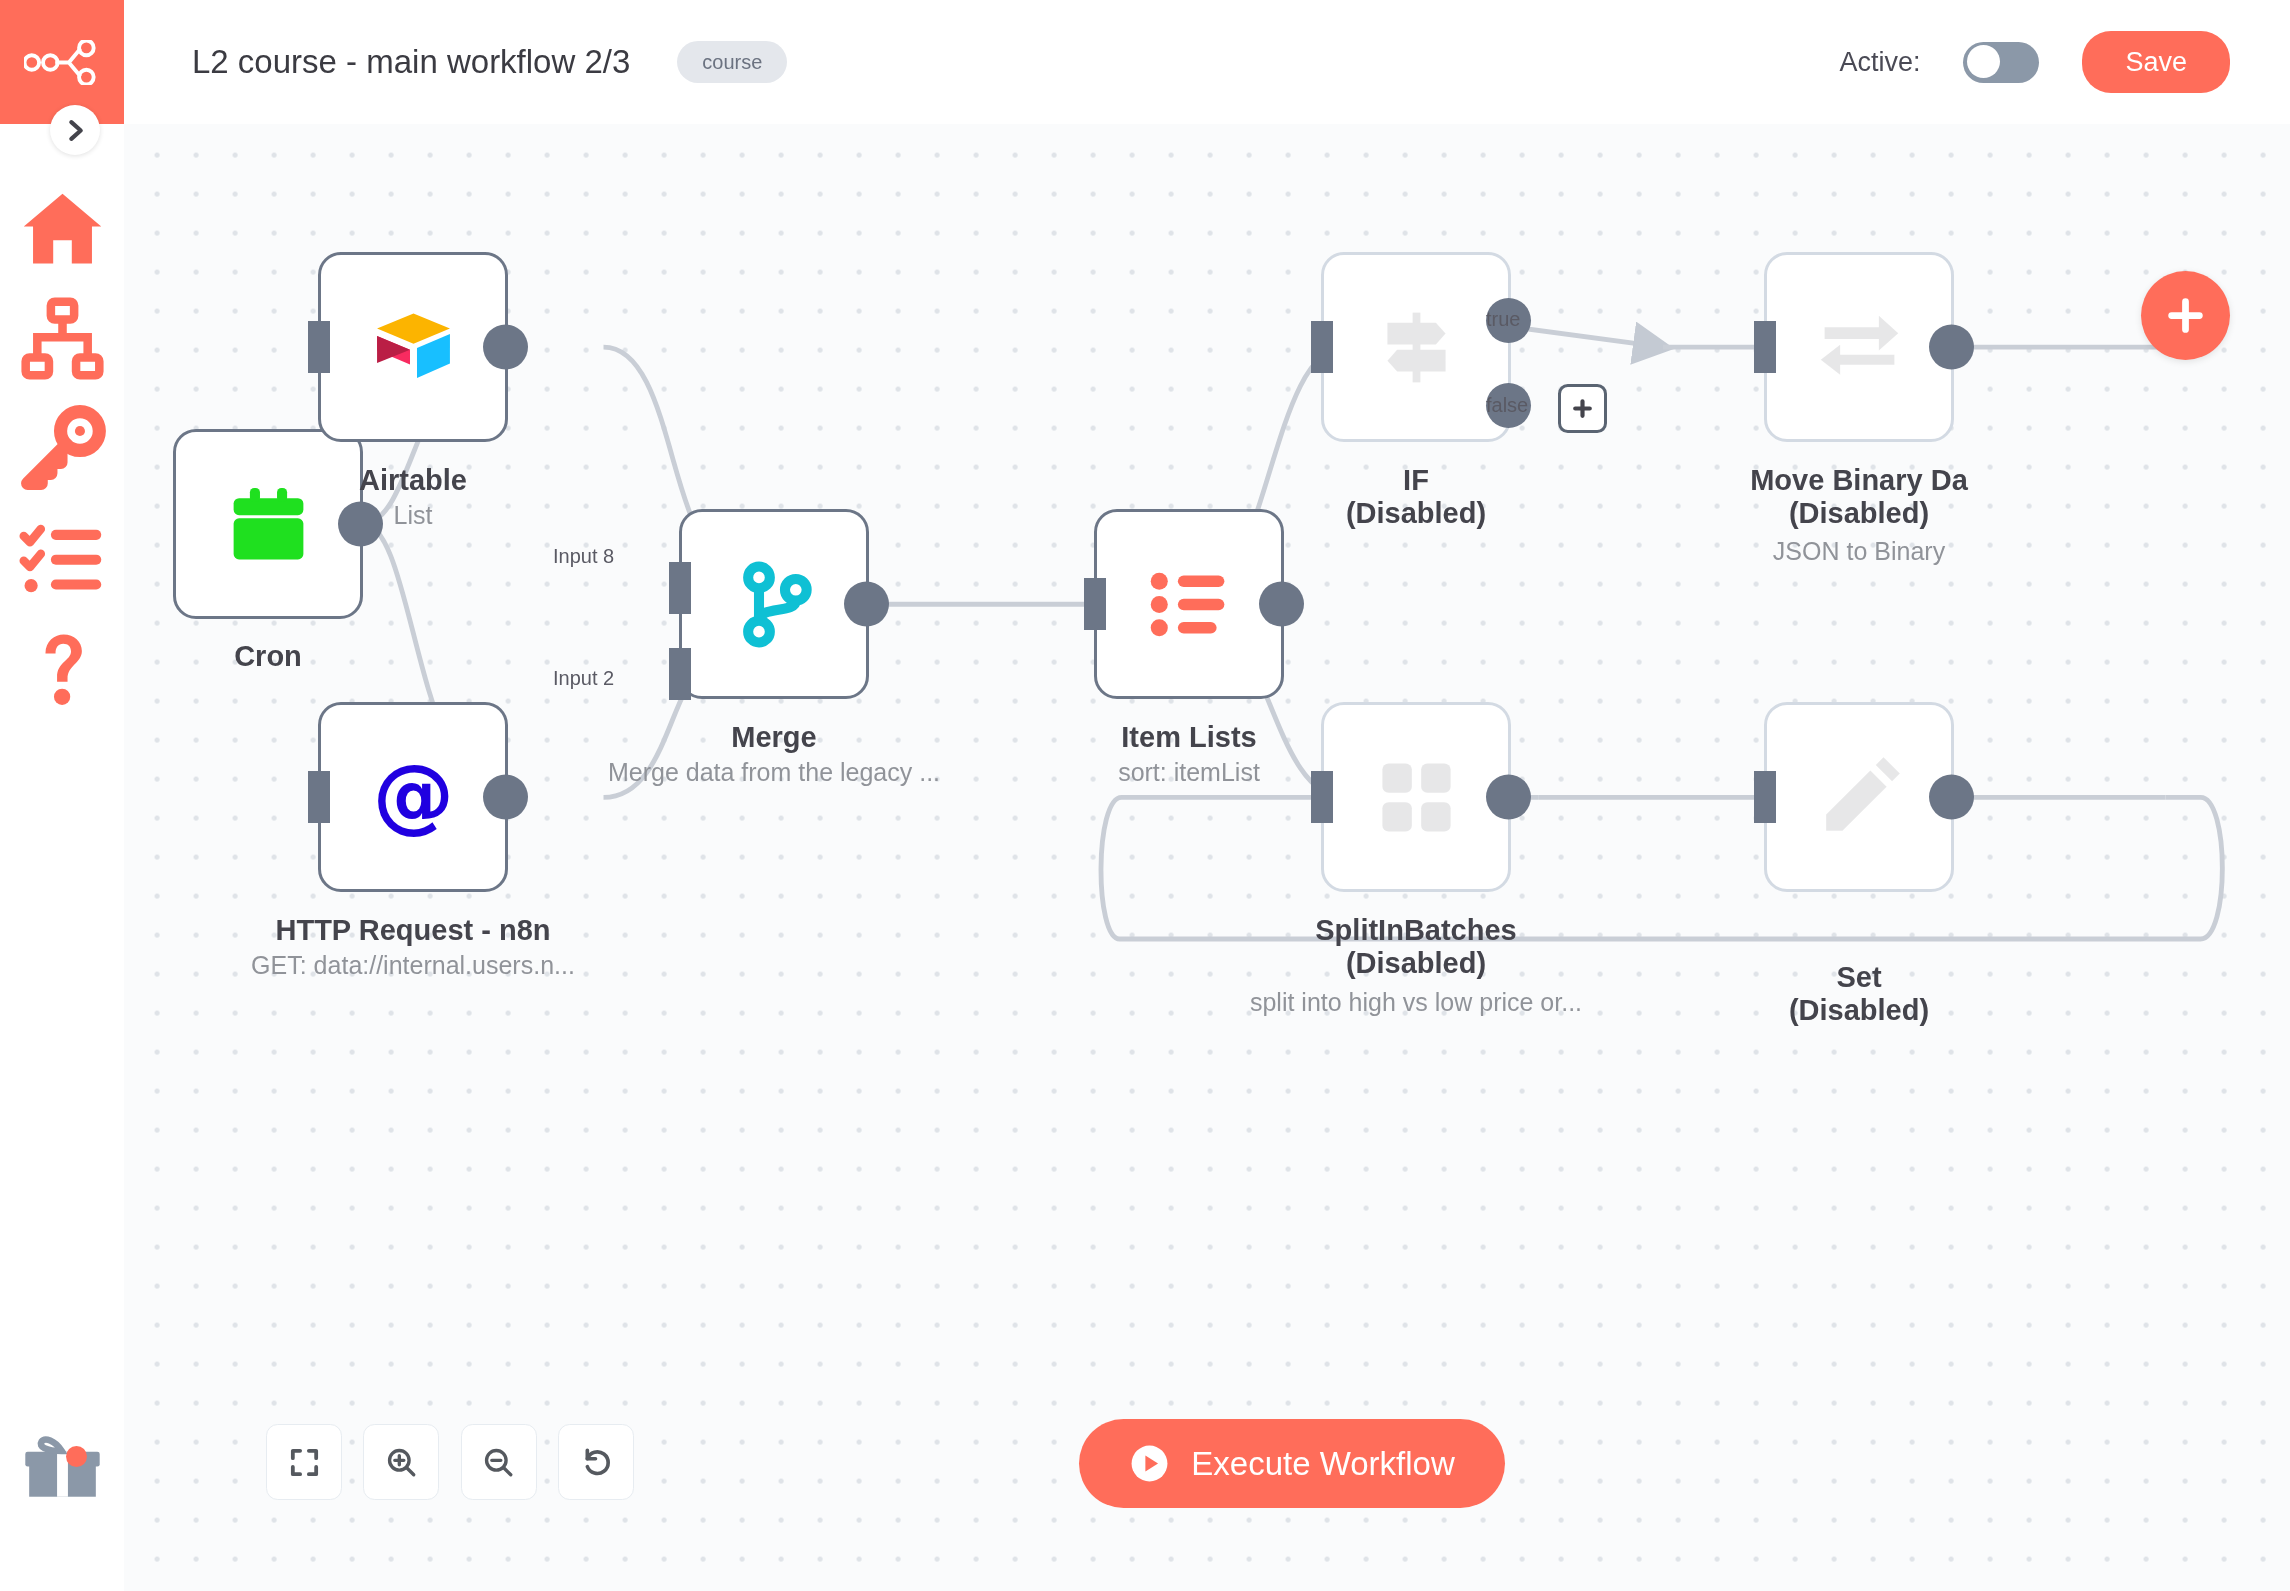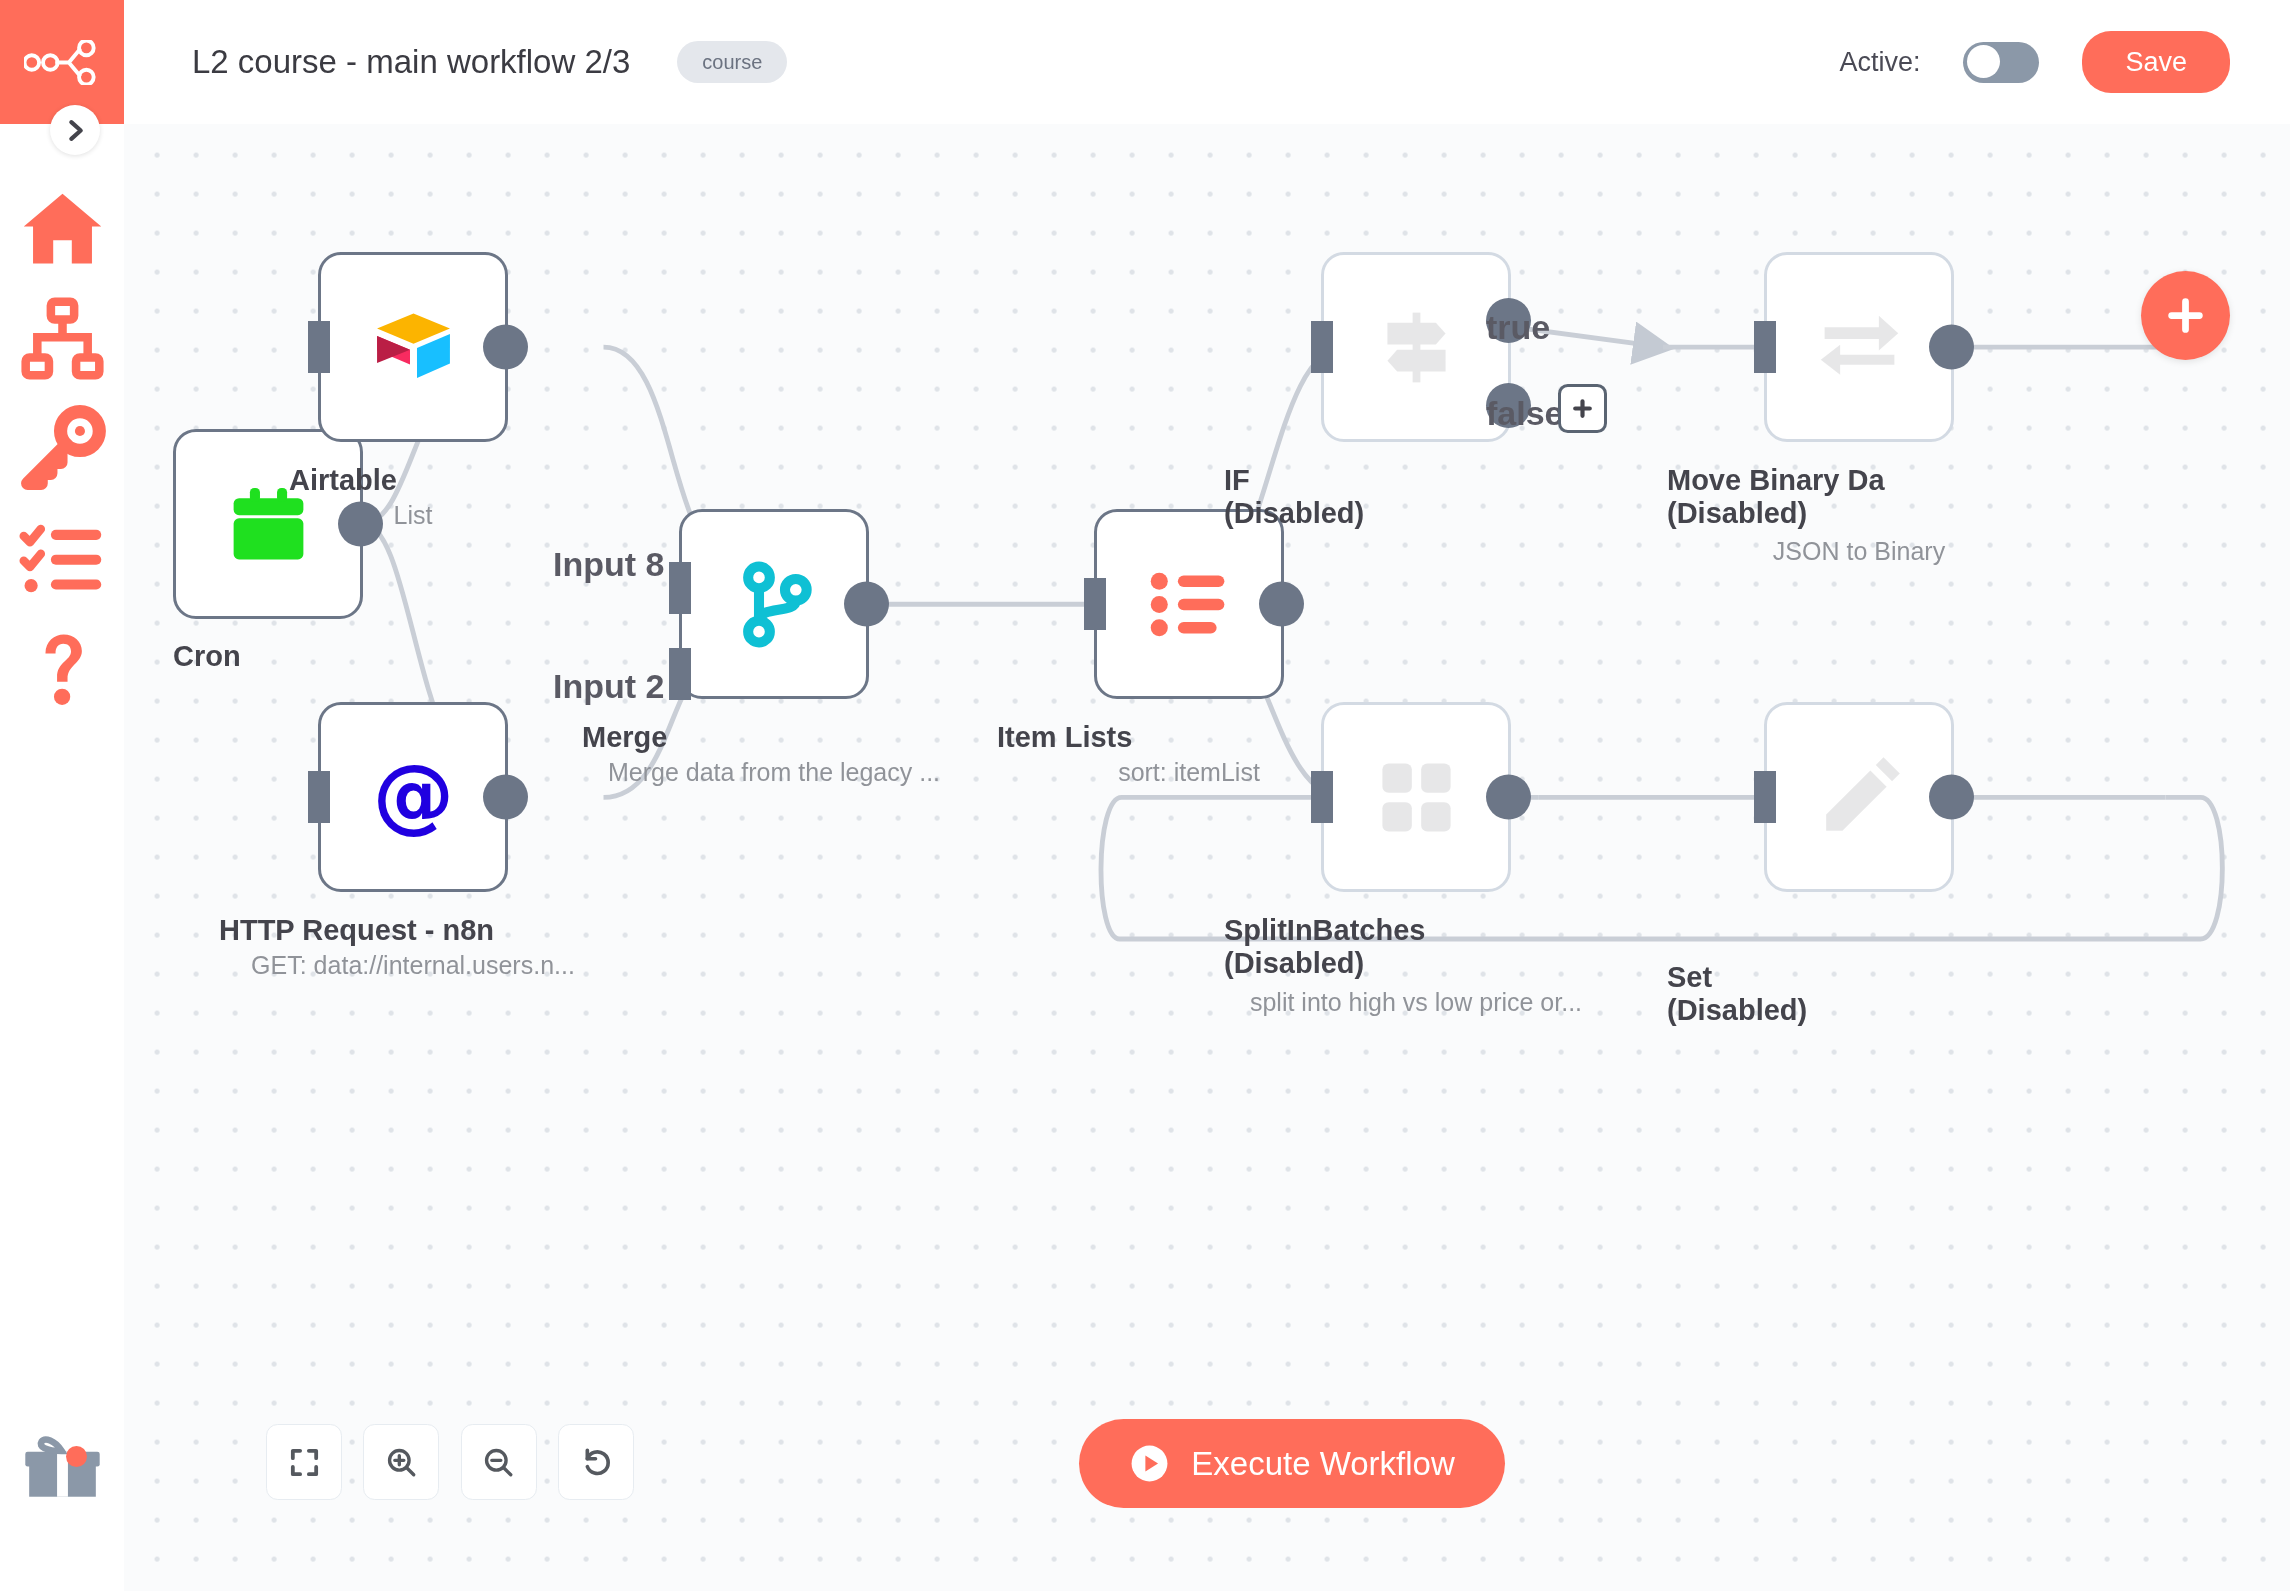--- a/index.html
+++ b/index.html
@@ -110,8 +110,8 @@
   .port-out.two-a { top: 43px; transform: none; }
   .port-out.two-b { top: 128px; transform: none; }
   .port-lbl {
-    position: absolute; z-index: 13; font-size: 34px; color: #5a5a64;
-    white-space: nowrap; pointer-events: none; font-weight: bold;
+    position: absolute; z-index: 13; font-size: 20px; color: #5a5a64;
+    white-space: nowrap; pointer-events: none;
   }
   .add-sq {
     position: absolute; z-index: 14; width: 49px; height: 49px;

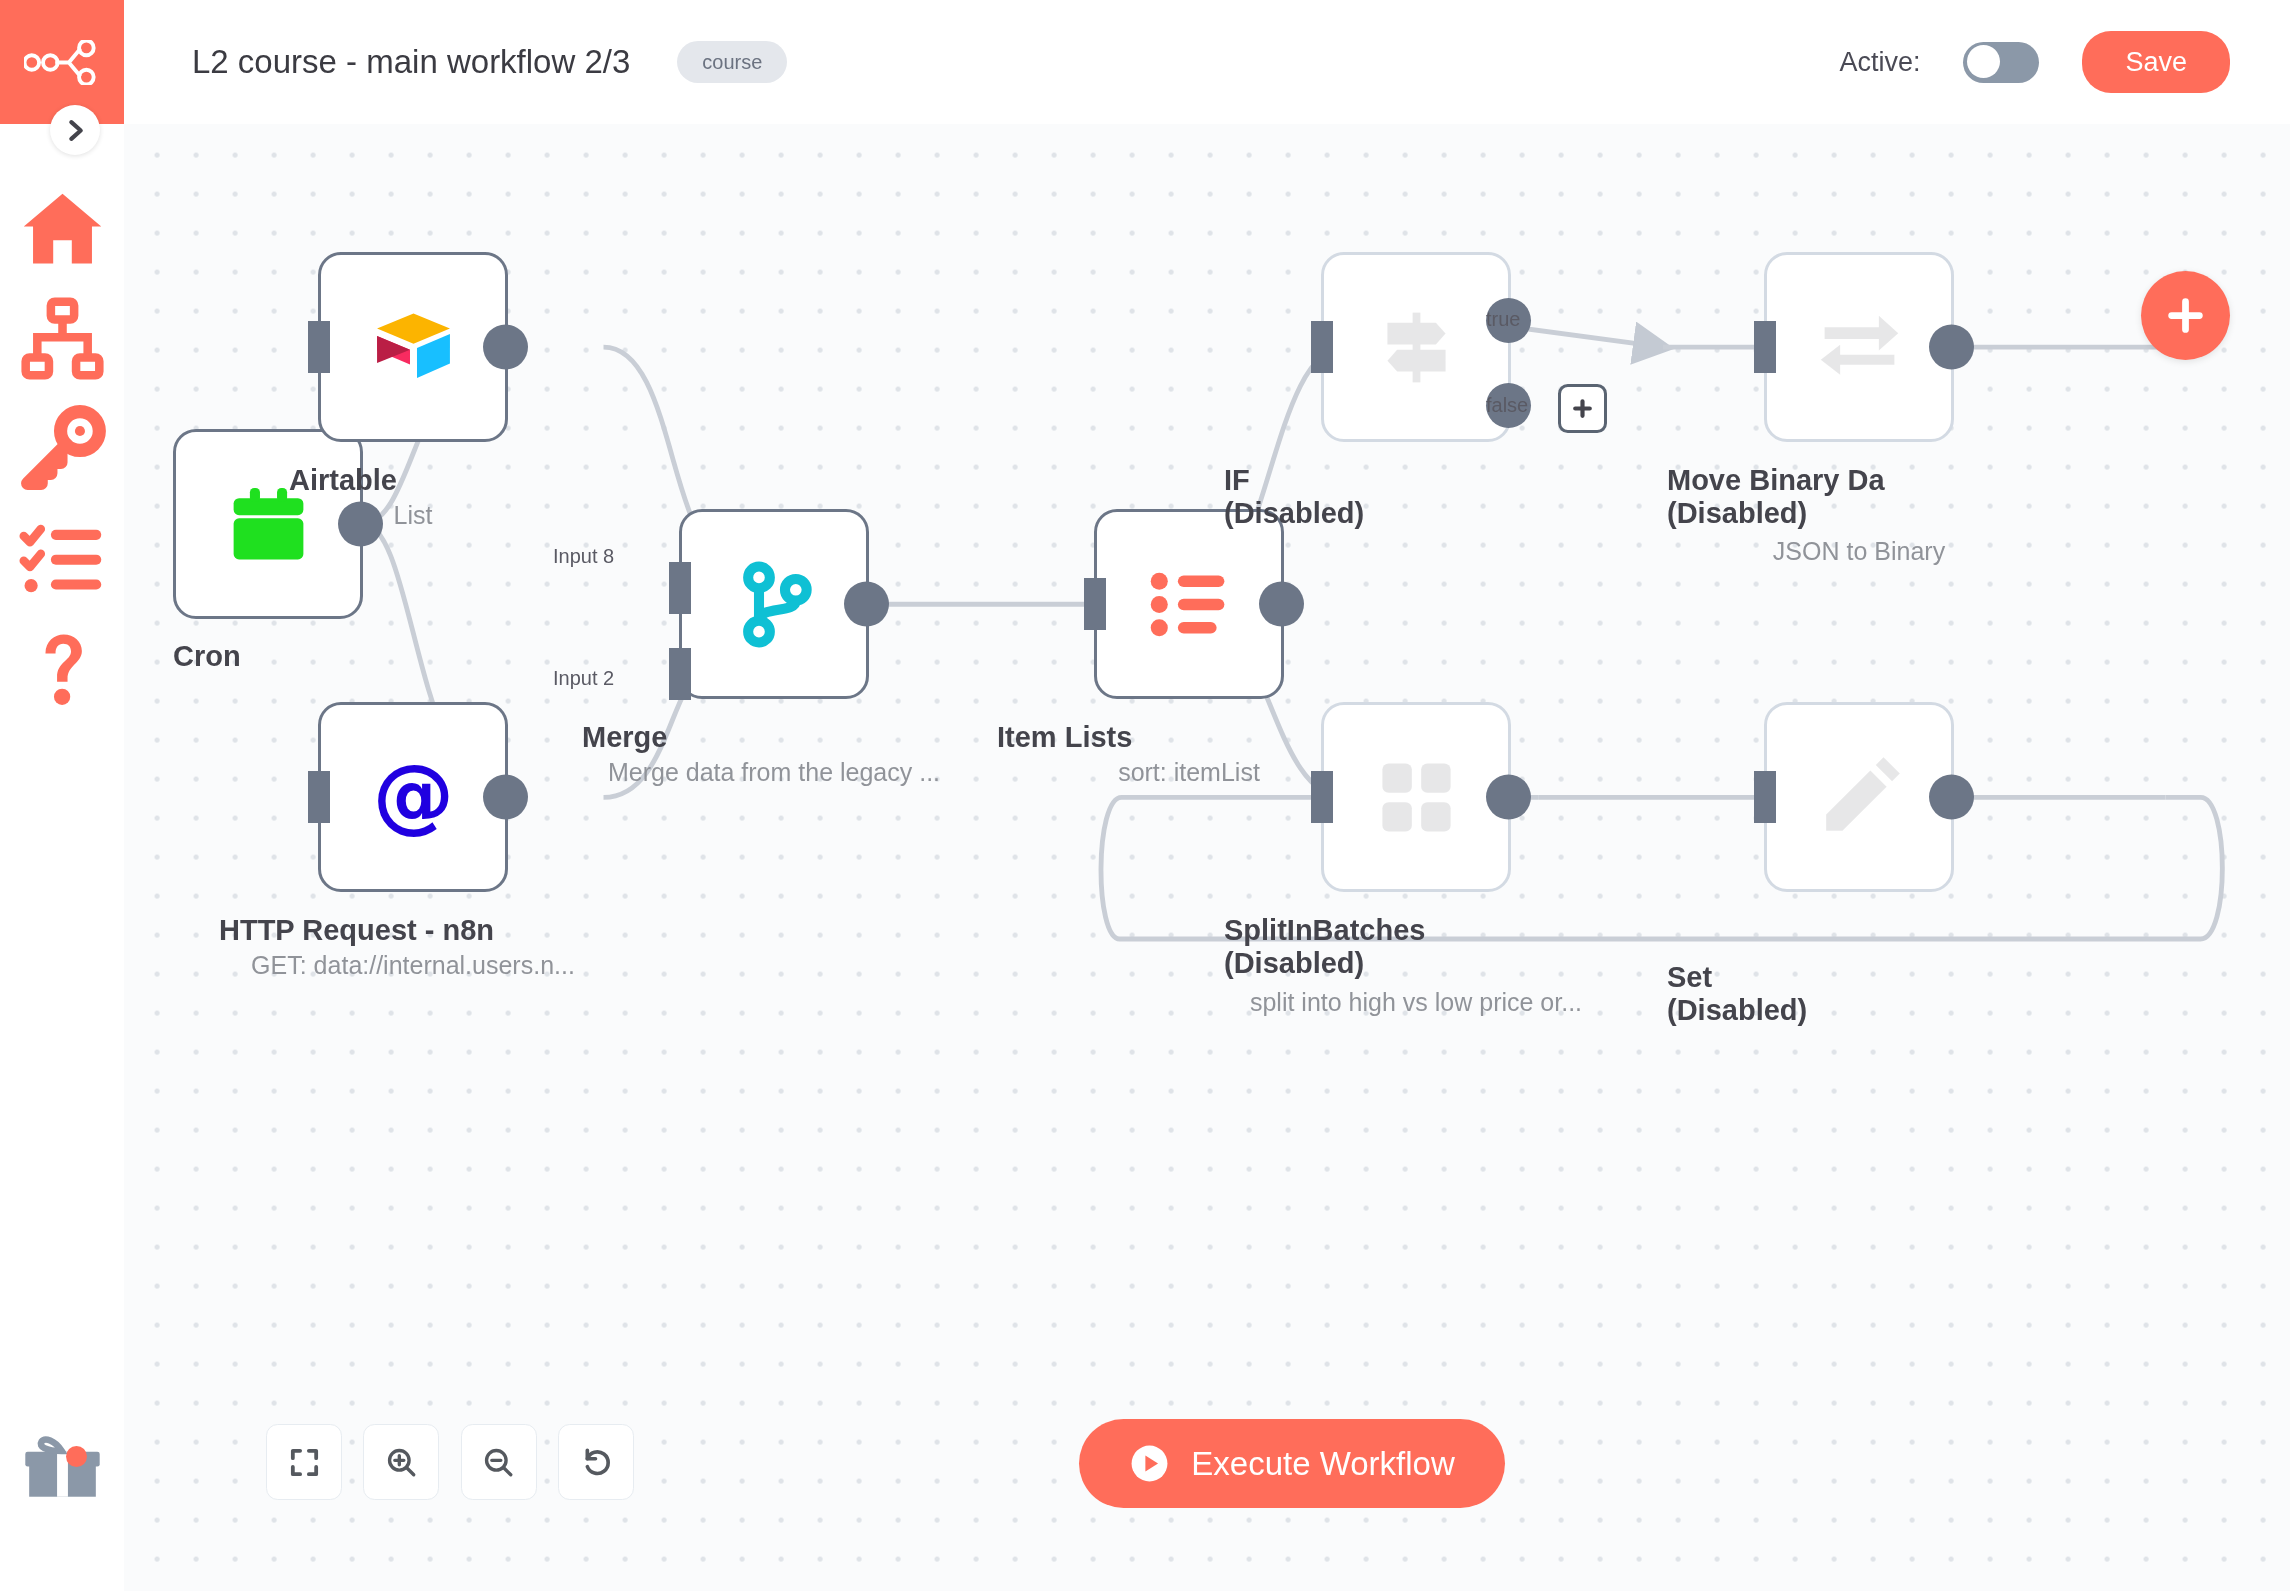--- a/index.html
+++ b/index.html
@@ -89,7 +89,7 @@
   }
   .node.disabled { border-color: #d3dae3; }
   .node-label {
-    position: absolute; z-index: 11; 
+    position: absolute; z-index: 11; text-align: center;
     font-size: 29px; font-weight: bold; color: #44444c; white-space: nowrap;
     line-height: 1.15; pointer-events: none;
   }

